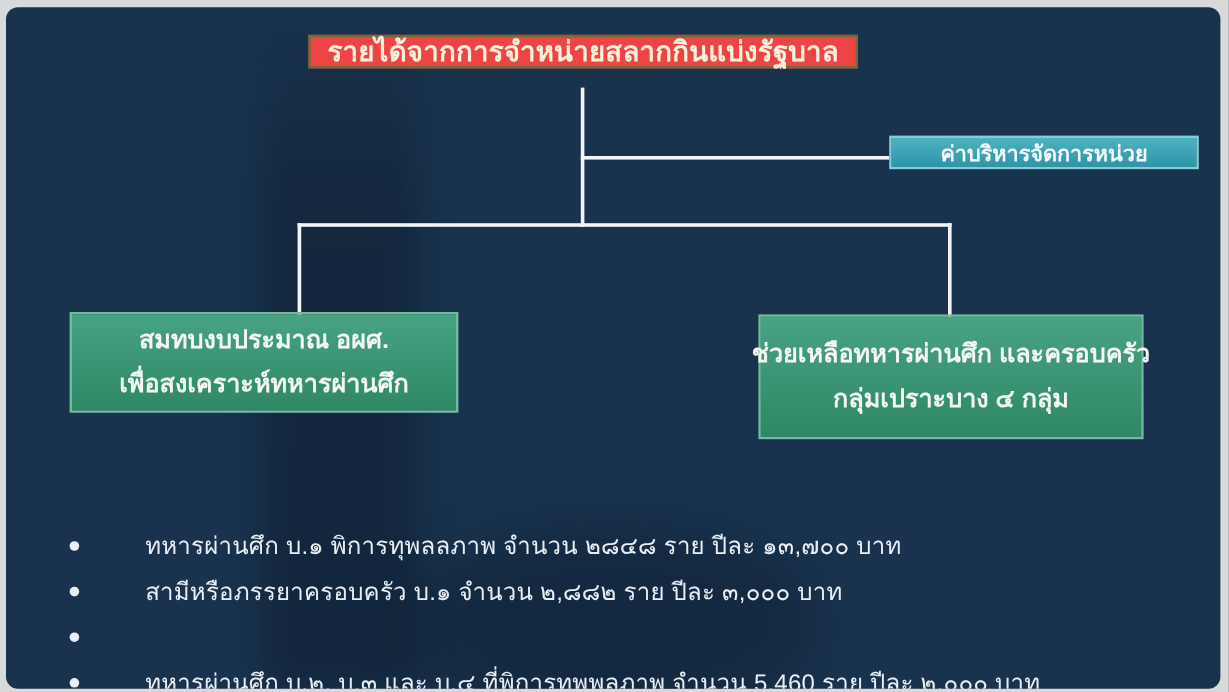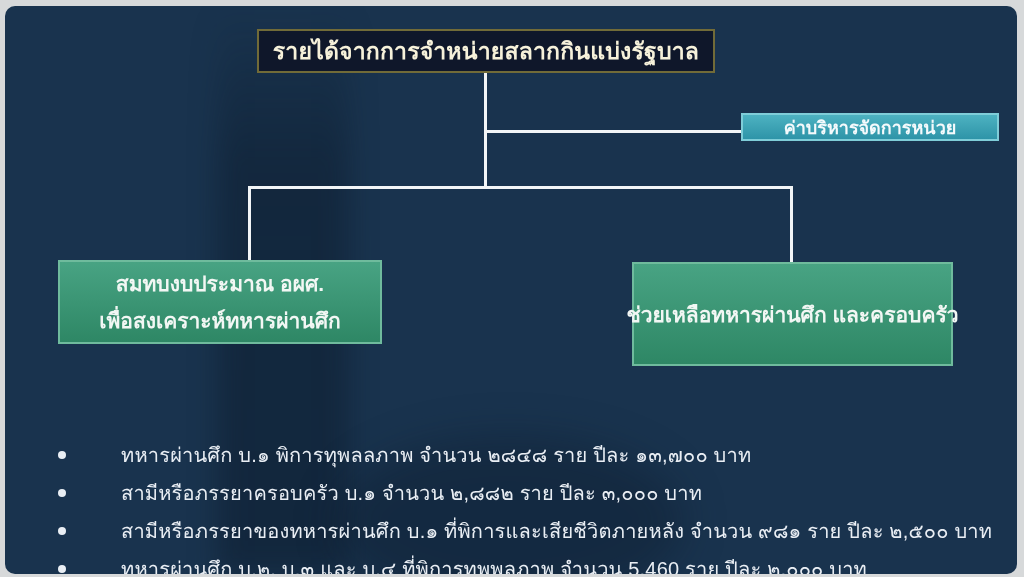--- a/index.html
+++ b/index.html
@@ -24,8 +24,8 @@
   }
   .box{position:absolute;display:flex;flex-direction:column;align-items:center;justify-content:center;text-align:center;box-sizing:border-box;}
   .title-box{
-    left:252px;top:23px;width:458px;height:44px;
-    background:#0f172a;border:2px solid #716b38;
+    left:252px;top:23px;width:458px;height:28px;
+    background:#ef4444;border:2px solid #716b38;
     color:#f6f1da;font-size:23px;font-weight:600;letter-spacing:.2px;
   }
   .admin-box{

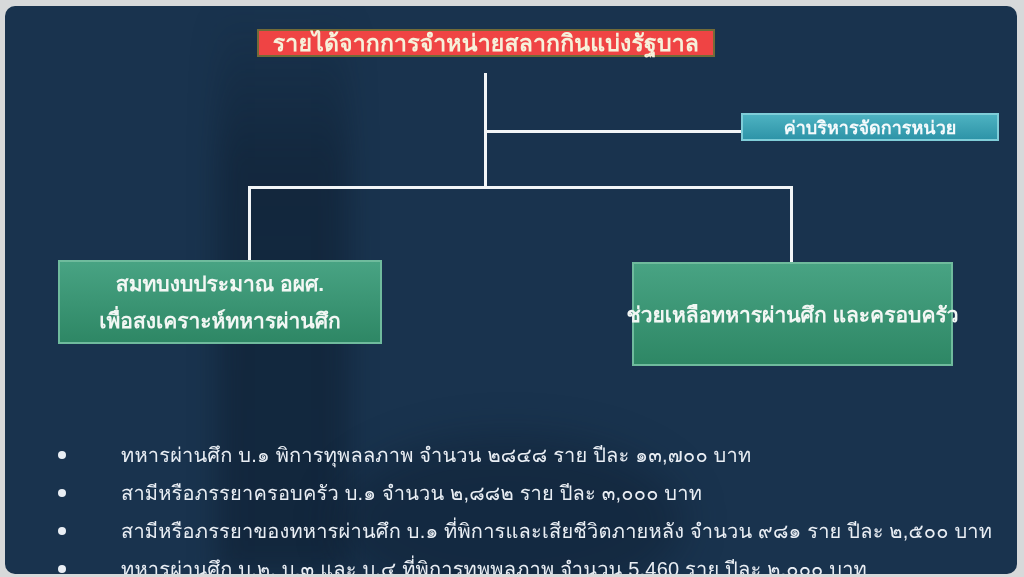--- a/index.html
+++ b/index.html
@@ -80,6 +80,7 @@
 
   <div class="box green-box right-box">
     <span class="ln">ช่วยเหลือทหารผ่านศึก และครอบครัว</span>
+    <span class="ln">กลุ่มเปราะบาง ๔ กลุ่ม</span>
   </div>
 
   <div class="bullets">

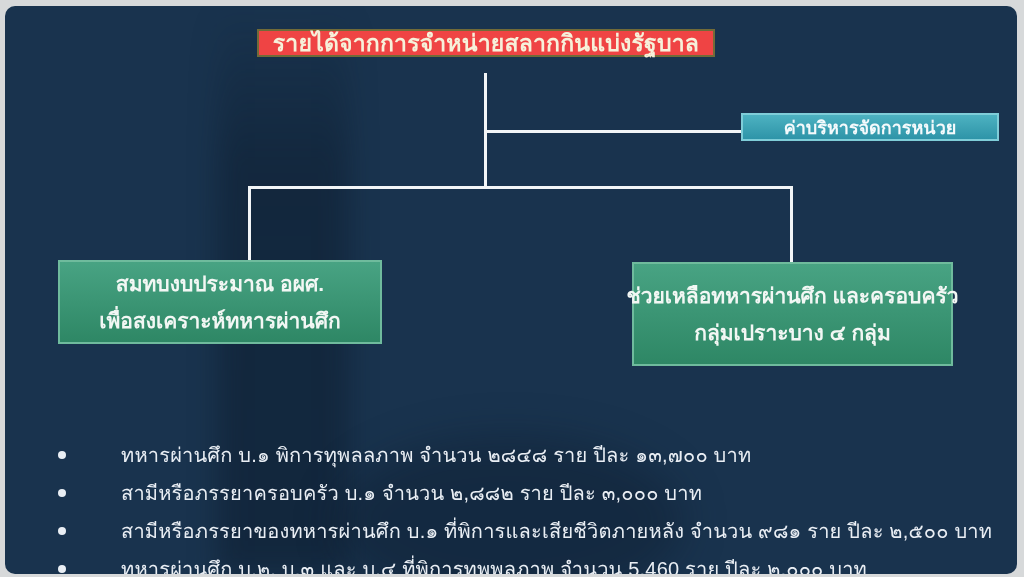--- a/index.html
+++ b/index.html
@@ -94,7 +94,6 @@
     </div>
     <div class="bullet-row">
       <span class="dot"></span>
-      <span class="bullet-text">สามีหรือภรรยาของทหารผ่านศึก บ.๑ ที่พิการและเสียชีวิตภายหลัง จำนวน ๙๘๑ ราย ปีละ ๒,๕๐๐ บาท</span>
     </div>
     <div class="bullet-row">
       <span class="dot"></span>

